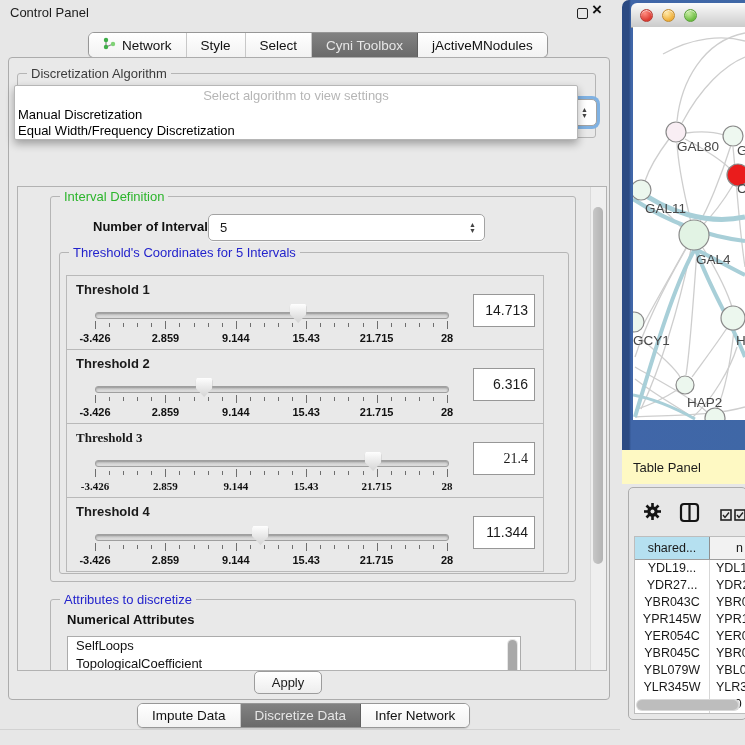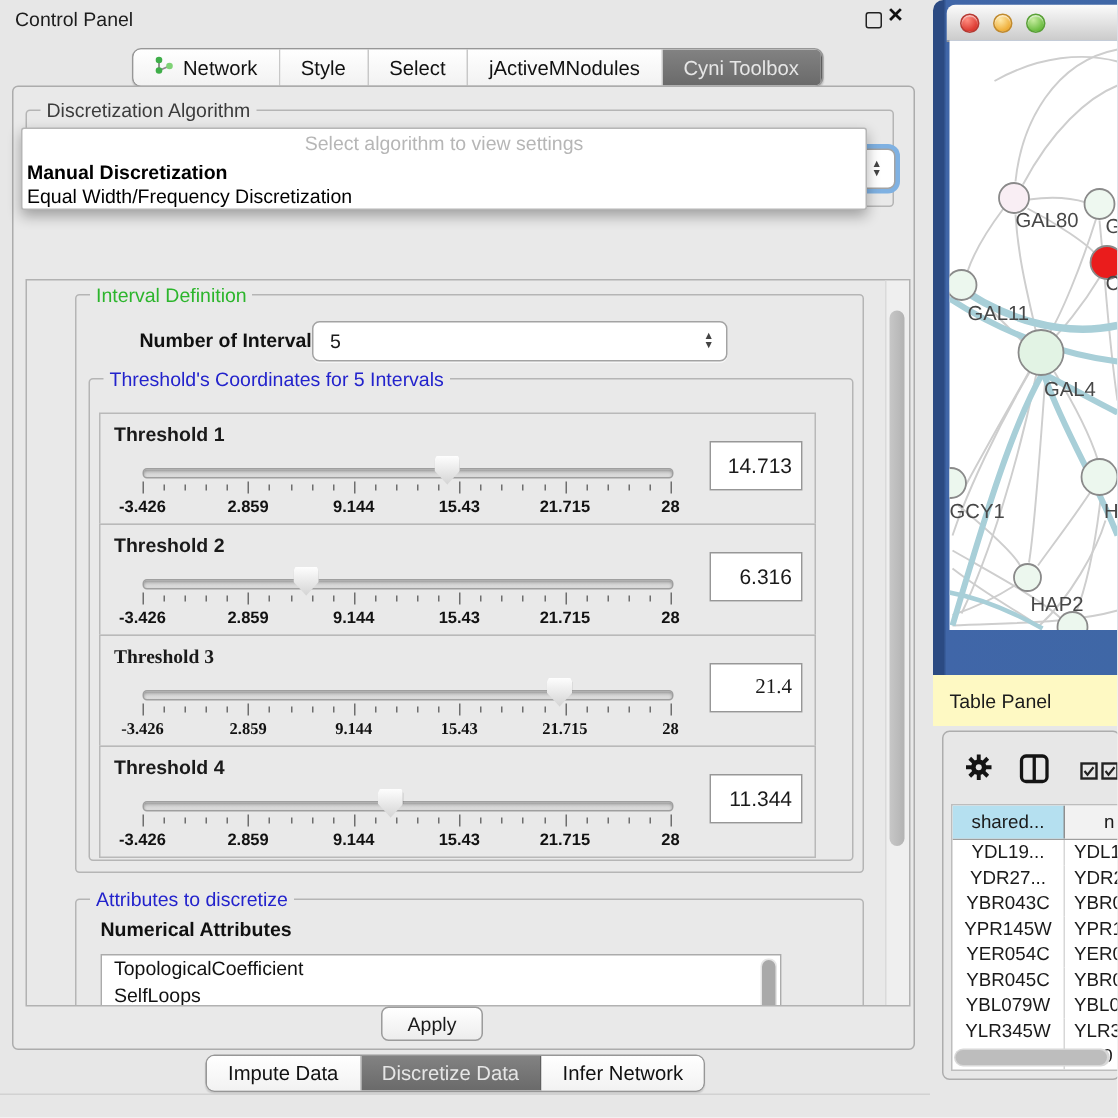--- a/index.html
+++ b/index.html
@@ -142,11 +142,11 @@
     <div class="tabseg">
         <span>Select</span>
       </div>
+    <div class="tabseg selected">
+        <span>Cyni Toolbox</span>
+      </div>
     <div class="tabseg">
         <span>jActiveMNodules</span>
-      </div>
-    <div class="tabseg selected">
-        <span>Cyni Toolbox</span>
       </div>
   </div>
 

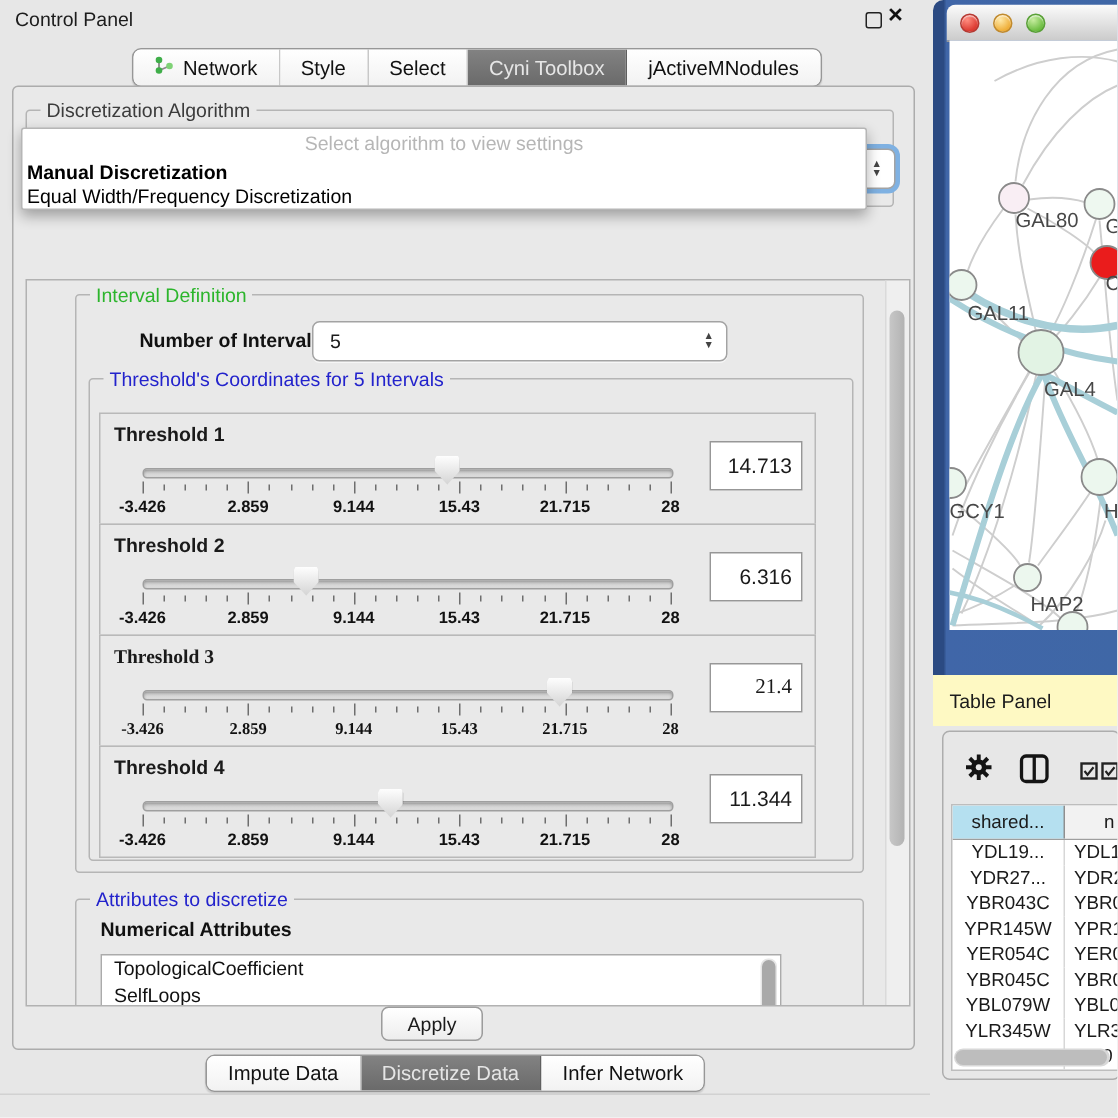--- a/index.html
+++ b/index.html
@@ -42,7 +42,7 @@
               border-radius:2px;z-index:40;box-shadow:0 4px 9px rgba(0,0,0,.32);font-size:13px;}
   .popup-placeholder{height:19px;text-align:center;color:#b6b6b6;padding-top:2px;}
   .popup-item{height:16px;line-height:16px;padding-left:3px;color:#000;}
-  .popup-item.bold{font-weight:bold;}
+  .popup-item.bold{font-weight:normal;}
 
   
   .scrollarea{left:8px;top:128px;width:588px;height:483px;border:1px solid #b2b2b2;background:#e9e9e9;overflow:hidden;}

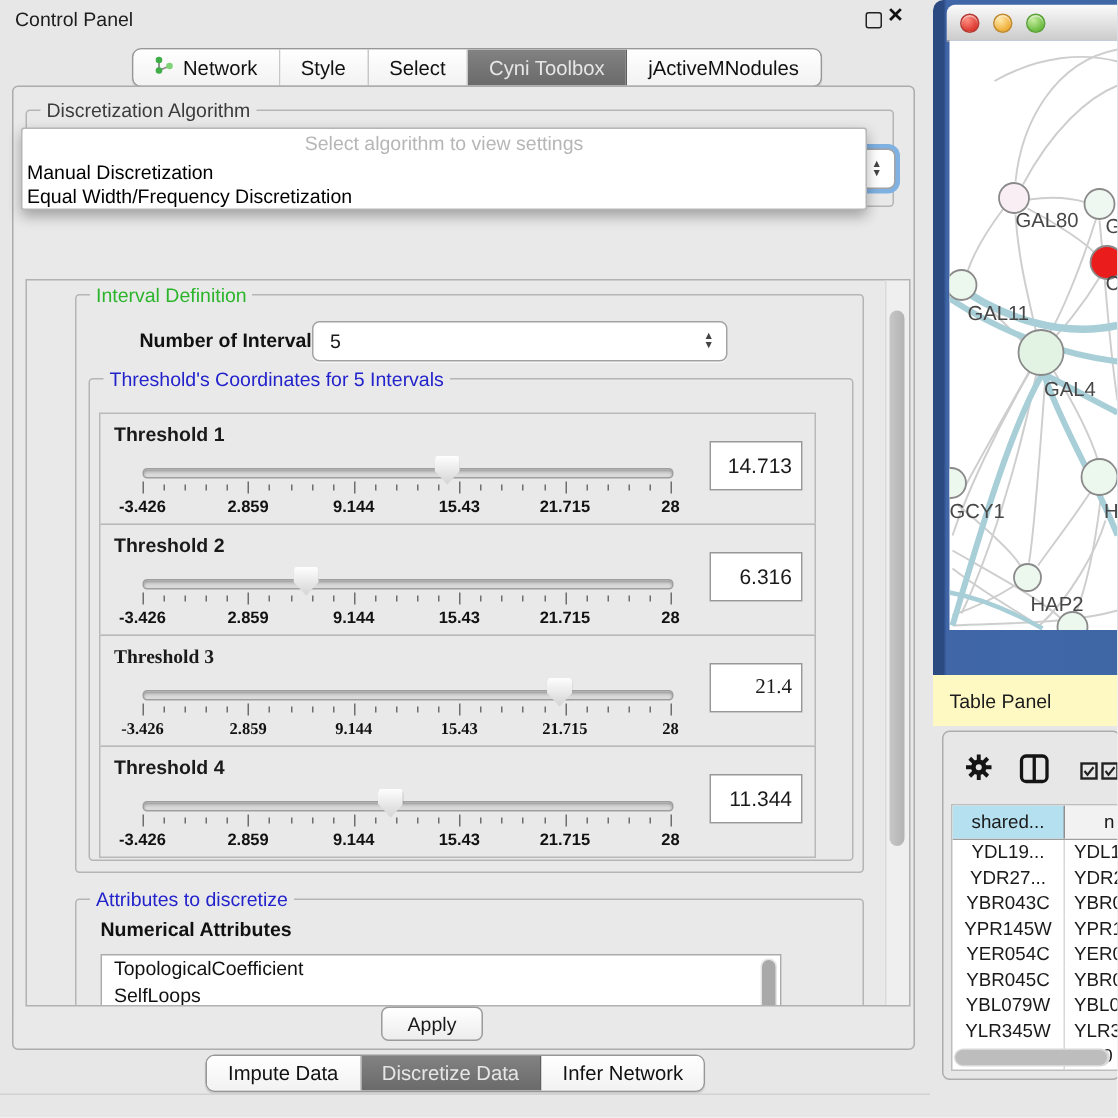--- a/index.html
+++ b/index.html
@@ -368,8 +368,8 @@
         <span class="abs bold-label" style="left:16px;top:12px;">Numerical Attributes</span>
         <div class="attrlist">
           <div id="attr-items">
+              <div class="attr-item">SelfLoops</div>
               <div class="attr-item">TopologicalCoefficient</div>
-              <div class="attr-item">SelfLoops</div>
               <div class="attr-item">BetweennessCentrality</div>
             </div>
           <div class="listscroll">

